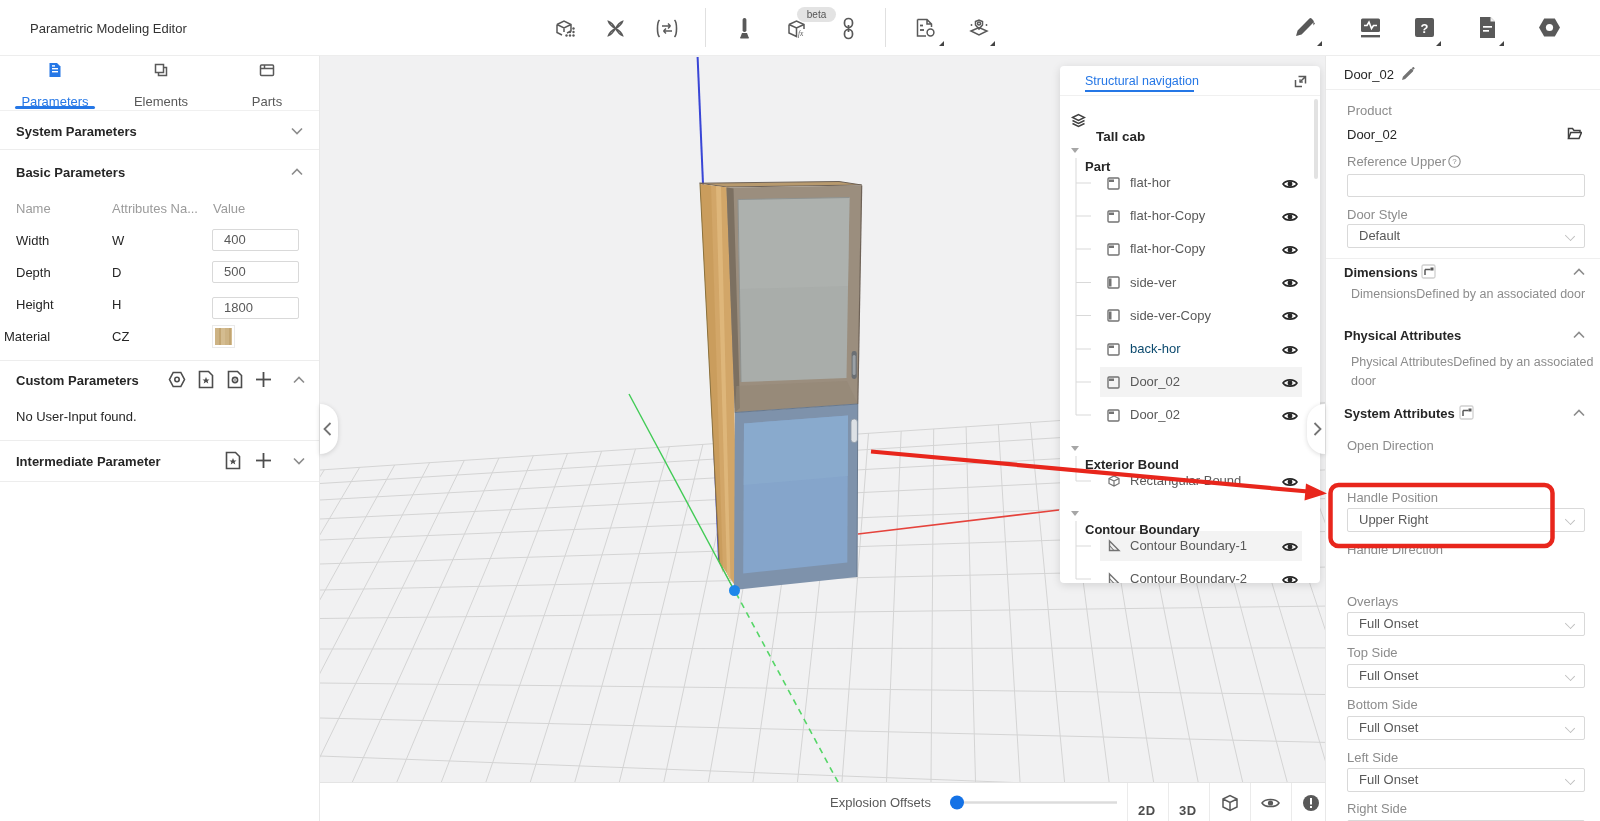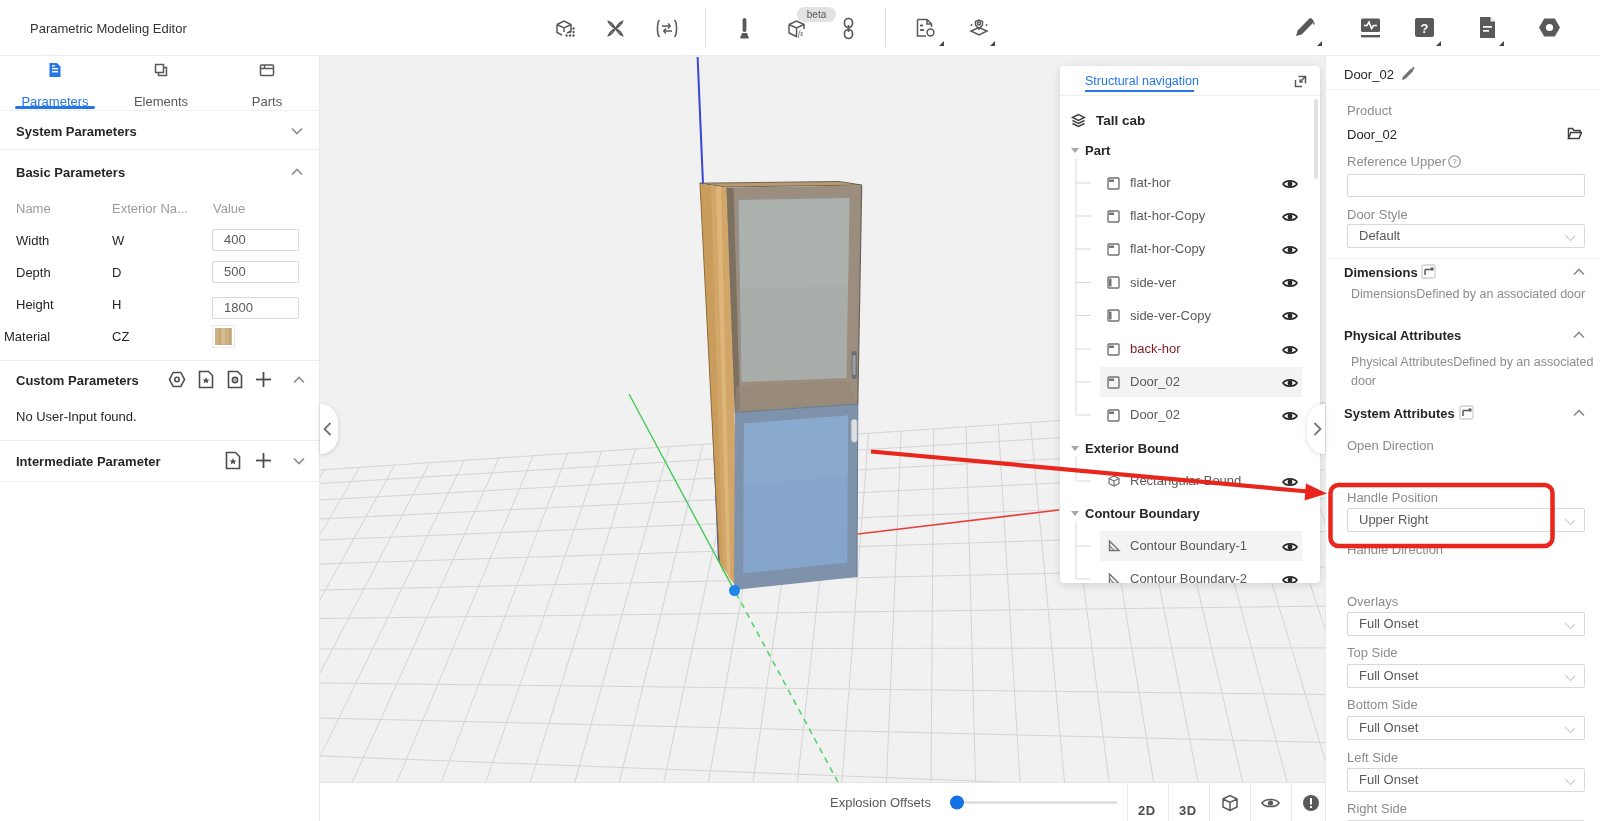--- a/index.html
+++ b/index.html
@@ -25,7 +25,7 @@
 .bbtn { position:absolute; top:20px; font-size:13px; font-weight:bold; color:#4d4d4d; letter-spacing:0.5px; }
 #navpanel { position:absolute; left:1060px; top:66px; width:260px; height:517px; background:#fff; border-radius:4px; box-shadow:0 2px 10px rgba(0,0,0,0.13); z-index:10; overflow:hidden; }
 .tree-txt { position:absolute; left:70px; font-size:13px; color:#595959; }
-.tree-bold { position:absolute; font-size:13px; font-weight:bold; color:#262626; }
+.tree-bold { position:absolute; font-size:13px; font-weight:bold; color:#262626;margin-top:16px; }
 .hl { position:absolute; left:40px; width:202px; height:30px; background:#f3f3f3; }
 .texp { position:absolute; left:11px; width:0; height:0; border-left:4px solid transparent; border-right:4px solid transparent; border-top:5px solid #a6a6a6; }
 #rightpanel { position:absolute; left:1325px; top:56px; width:275px; height:765px; background:#fff; border-left:1px solid #e8e8e8; z-index:20; overflow:hidden; }

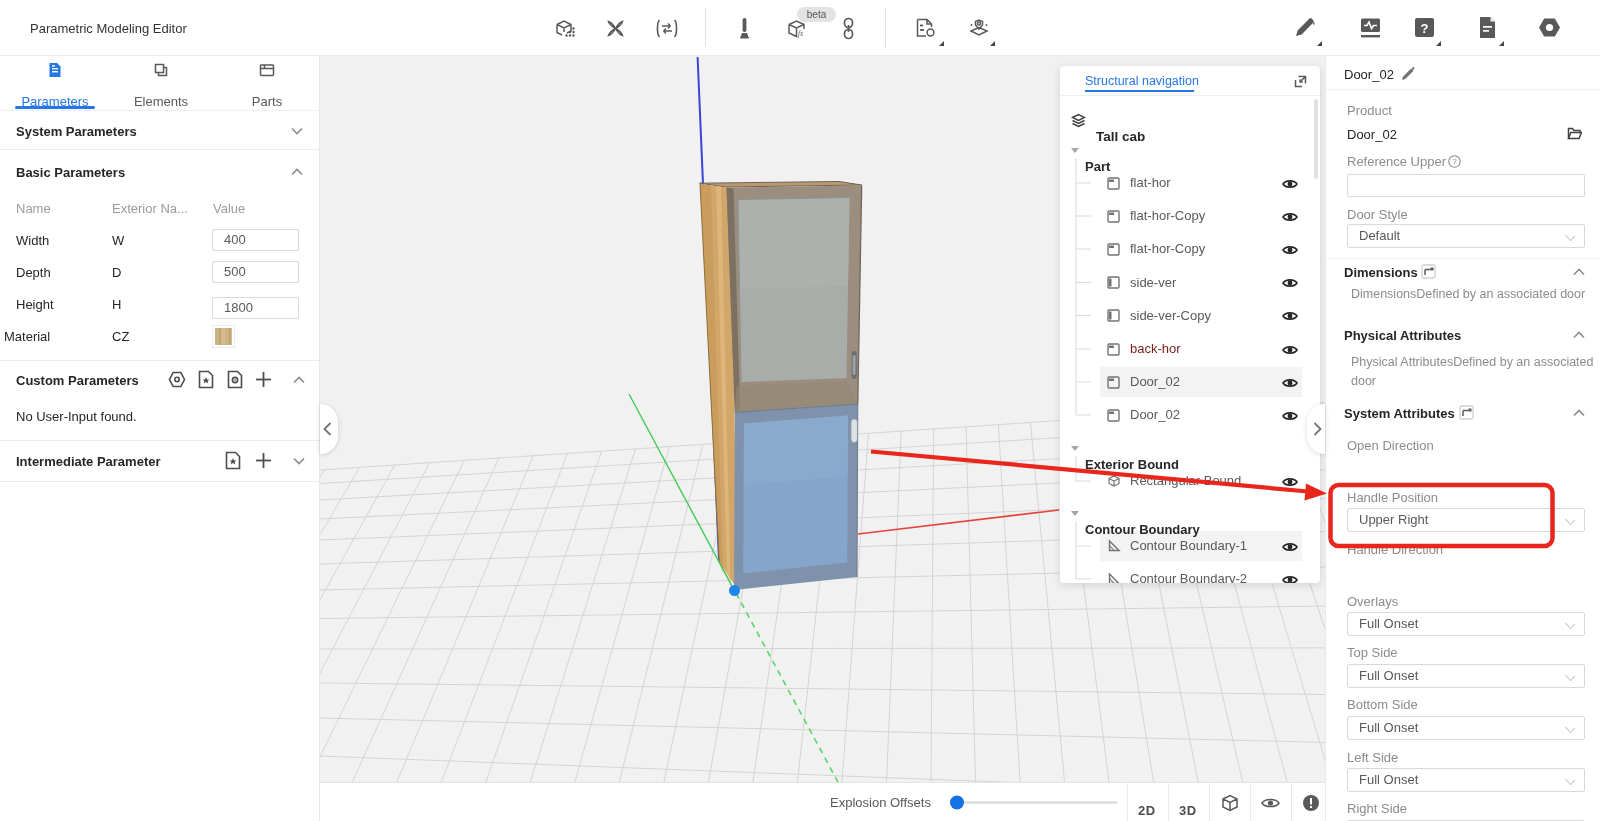--- a/index.html
+++ b/index.html
@@ -177,7 +177,7 @@
     </svg>
 
   <div class="colhead" style="left:16px;top:145px">Name</div>
-  <div class="colhead" style="left:112px;top:145px">Exterior Na...</div>
+  <div class="colhead" style="left:112px;top:145px">Attributes Na...</div>
   <div class="colhead" style="left:213px;top:145px">Value</div>
 
   <div class="rowlbl" style="left:16px;top:177px">Width</div>

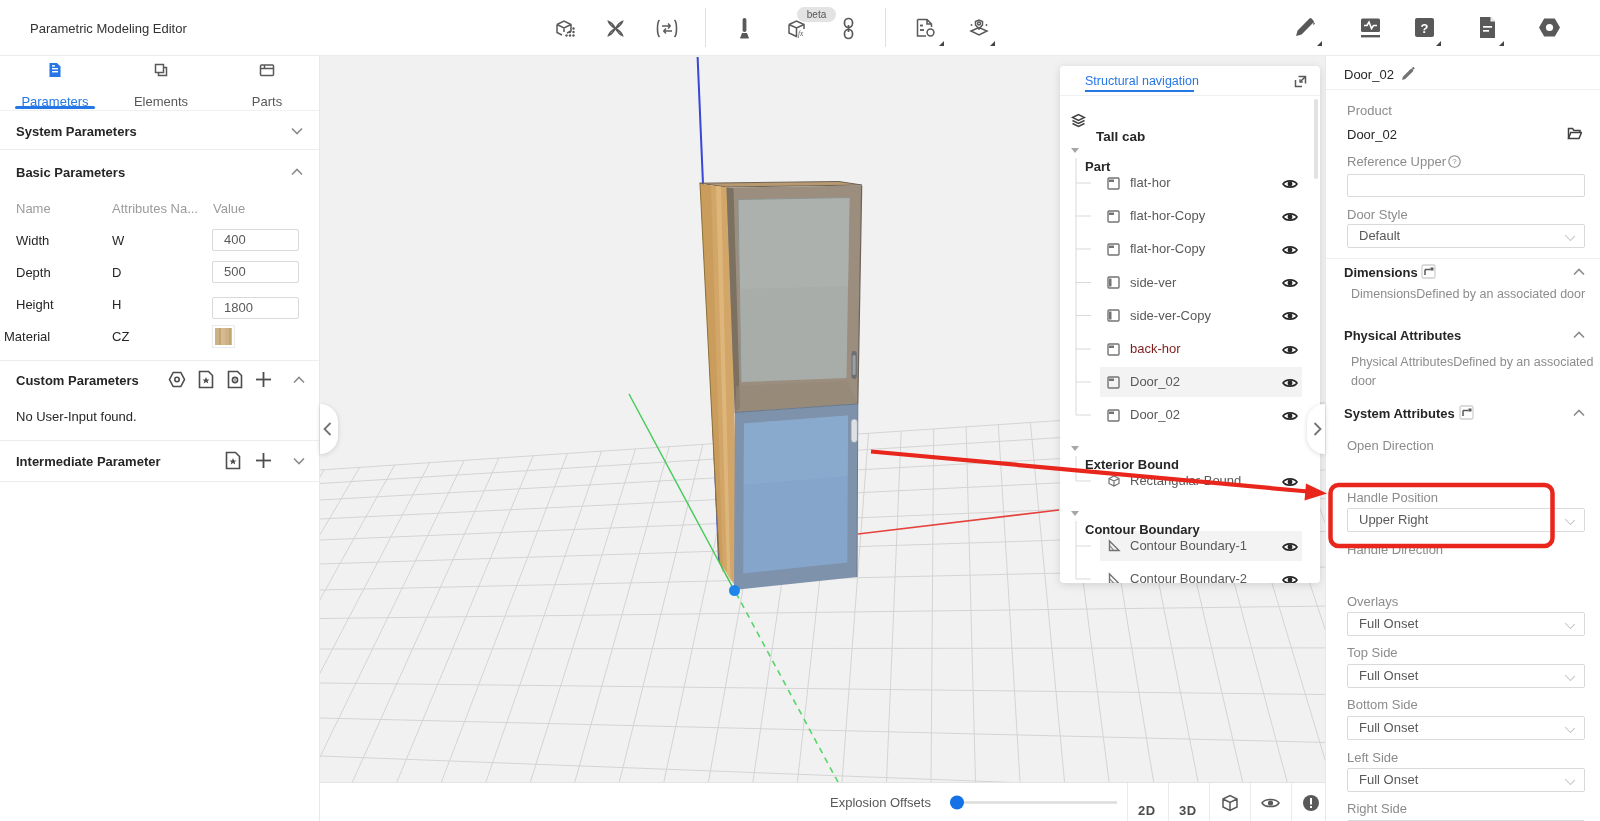--- a/index.html
+++ b/index.html
@@ -456,7 +456,7 @@
       <rect x="1" y="1" width="11" height="11" rx="1"></rect>
       <rect x="2" y="2.5" width="5" height="2.5" fill="#737373" stroke="none"></rect>
     </svg>
-<div class="tree-txt" style="top:275px;color:#7f1d1d">back-hor</div>
+<div class="tree-txt" style="top:275px;color:#0c4a6e">back-hor</div>
 <svg style="position:absolute;left:222px;top:277.5px" width="16" height="12" viewBox="0 0 15 11" fill="none" stroke="#262626" stroke-width="1.6">
       <path d="M1 5.5 C 3.4 1.6, 11.6 1.6, 14 5.5 C 11.6 9.4, 3.4 9.4, 1 5.5 Z"></path>
       <circle cx="7.5" cy="5.5" r="2.3" fill="#262626" stroke="none"></circle>

